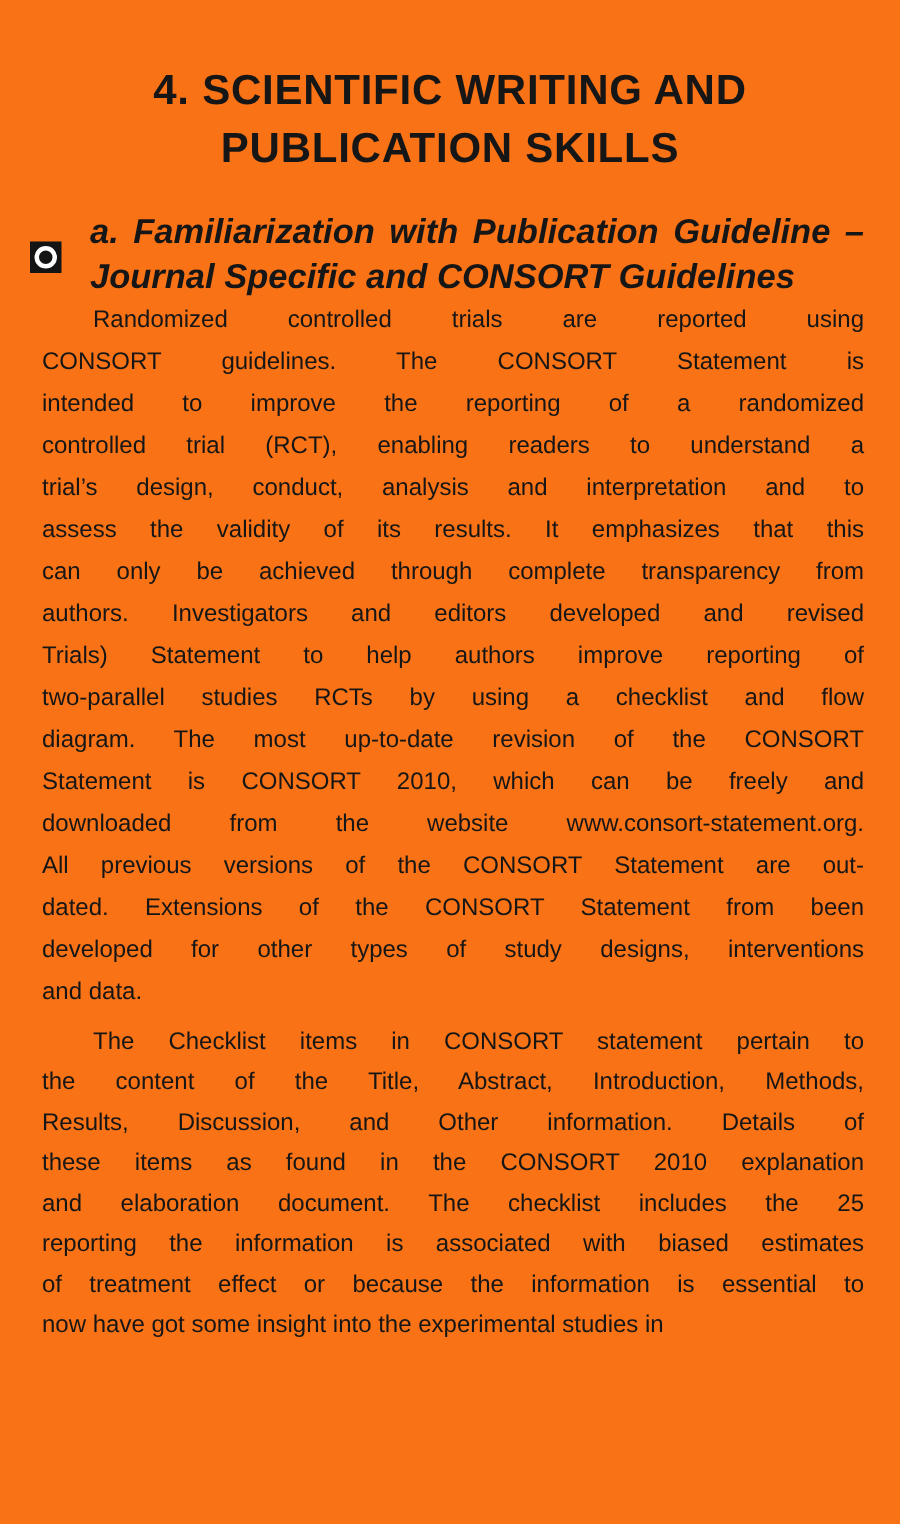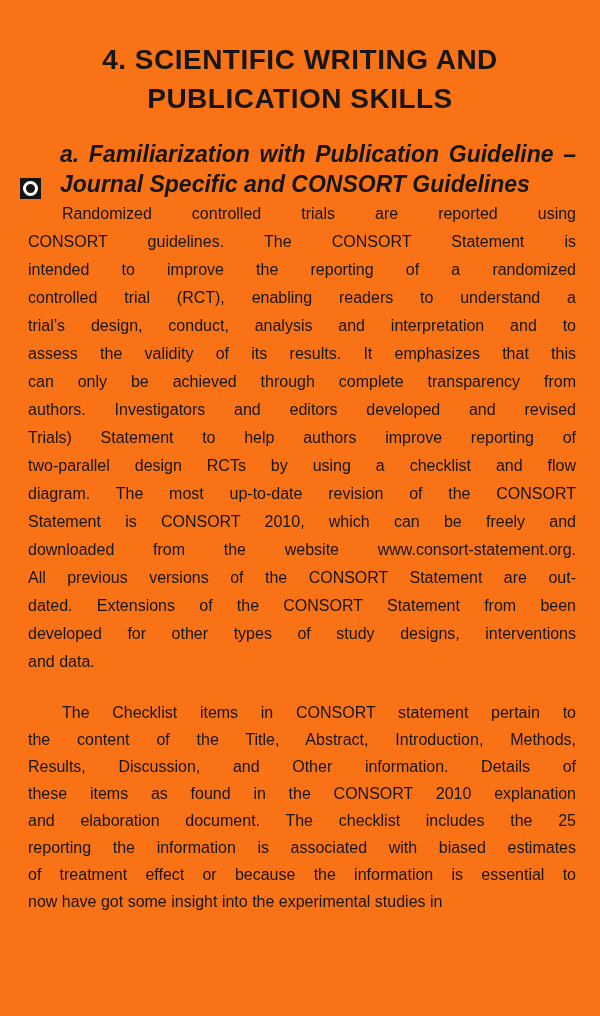--- a/index.html
+++ b/index.html
@@ -33,7 +33,7 @@
   
   .section-heading {
     display: flex;
-    align-items: flex-end;
+    align-items: center;
     margin: 21px 24px 0 20px;
   }
   .bullet {

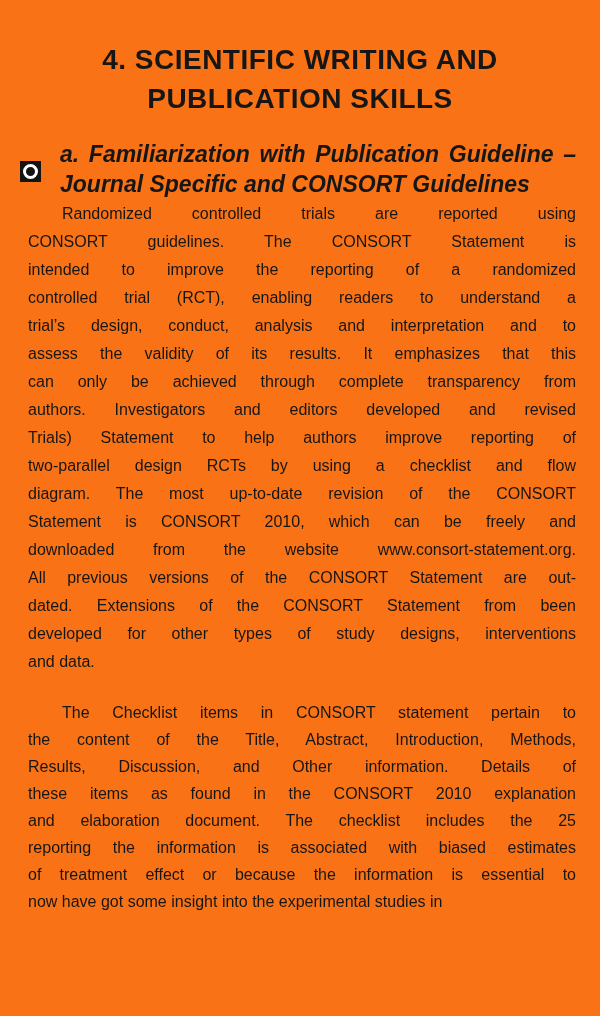--- a/index.html
+++ b/index.html
@@ -114,7 +114,7 @@
       <div class="line">can only be achieved through complete transparency from</div>
       <div class="line">authors. Investigators and editors developed and revised</div>
       <div class="line">Trials) Statement to help authors improve reporting of</div>
-      <div class="line">two-parallel design RCTs by using a checklist and flow</div>
+      <div class="line">two-parallel studies RCTs by using a checklist and flow</div>
       <div class="line">diagram. The most up-to-date revision of the CONSORT</div>
       <div class="line">Statement is CONSORT 2010, which can be freely and</div>
       <div class="line">downloaded from the website www.consort-statement.org.</div>

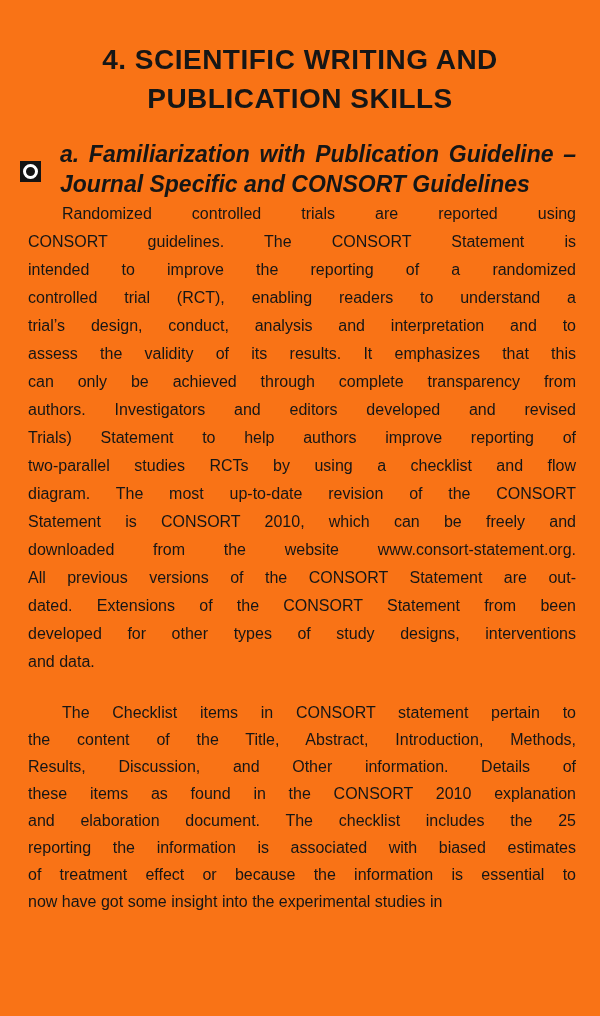--- a/index.html
+++ b/index.html
@@ -73,7 +73,7 @@
     line-height: 28px;
   }
   .para-1 { margin-top: 1px; }
-  .para-2 { margin-top: 23px; line-height: 27px; }
+  .para-2 { margin-top: 5px; line-height: 27px; }
   .para .line {
     text-align: justify;
     text-align-last: justify;

